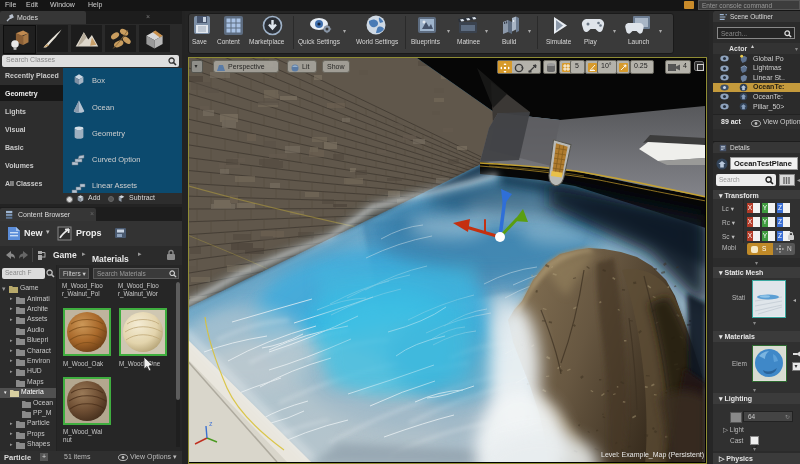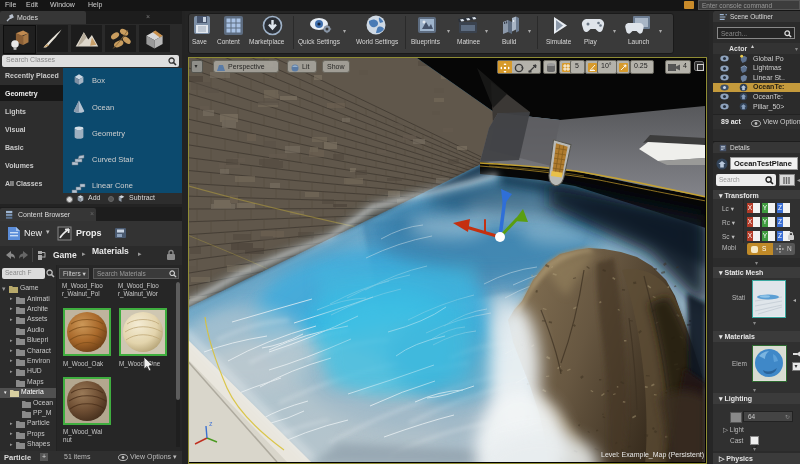--- a/index.html
+++ b/index.html
@@ -119,7 +119,7 @@
             <path d="M7 7 l6 -1 0 -3 -5 1z"></path>
           </g>
         </svg>
-    <span class="abs" style="left:29px;top:87px;font-size:7.5px;color:#cfcfcf;">Curved Stair</span>
+    <span class="abs" style="left:29px;top:87px;font-size:7.5px;color:#cfcfcf;">Curved Option</span>
     <svg class="abs" style="left:8px;top:111px;" width="16" height="16" viewBox="0 0 16 16">
           <g fill="#b5c3d2" stroke="#67707c" stroke-width=".5">
             <path d="M1 14 l5 0 0 -3 -5 0z"></path>

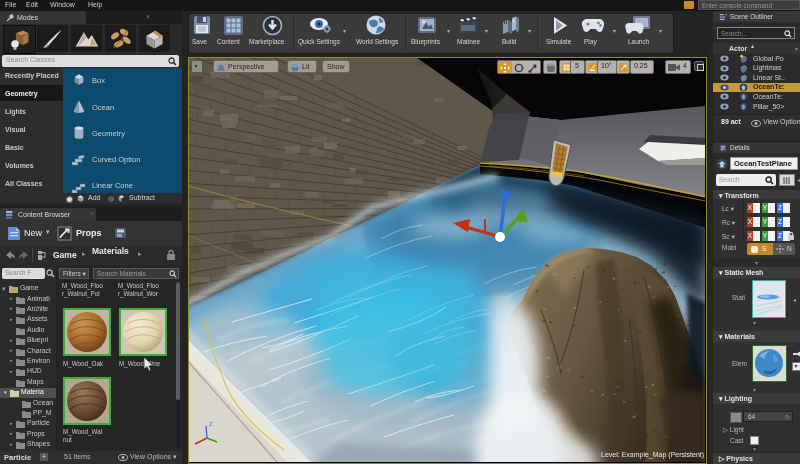--- a/index.html
+++ b/index.html
@@ -127,7 +127,7 @@
             <path d="M9 8 l5 0 0 -3 -5 0z"></path>
           </g>
         </svg>
-    <span class="abs" style="left:29px;top:113px;font-size:7.5px;color:#cfcfcf;">Linear Cone</span>
+    <span class="abs" style="left:29px;top:113px;font-size:7.5px;color:#cfcfcf;">Linear Assets</span>
   </div>
   <div class="abs" style="left:63px;top:182px;width:119px;height:11px;background:#2d2d2d;">
     <span class="abs" style="left:3px;top:3px;width:5px;height:5px;border-radius:50%;background:#d8d8d8;border:1px solid #666;"></span>

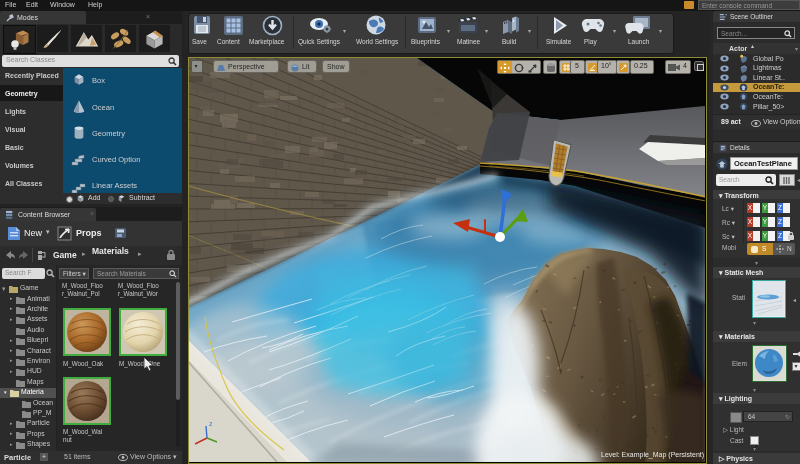--- a/index.html
+++ b/index.html
@@ -165,7 +165,7 @@
           <rect x="3" y="6" width="8" height="1.4" fill="#c9dcf5"></rect>
           <rect x="3" y="9" width="8" height="1.4" fill="#c9dcf5"></rect>
         </svg>
-    <span class="abs" style="left:24px;top:7px;font-size:9px;font-weight:normal;color:#efefef;">New</span>
+    <span class="abs" style="left:24px;top:7px;font-size:9px;font-weight:bold;color:#efefef;">New</span>
     <span class="abs" style="left:46px;top:7px;font-size:7px;color:#bbb;">▾</span>
     <svg class="abs" style="left:57px;top:5px;" width="15" height="15" viewBox="0 0 15 15">
           <rect x="1" y="1" width="13" height="13" fill="#2e2e2e" stroke="#888" stroke-width="1"></rect>

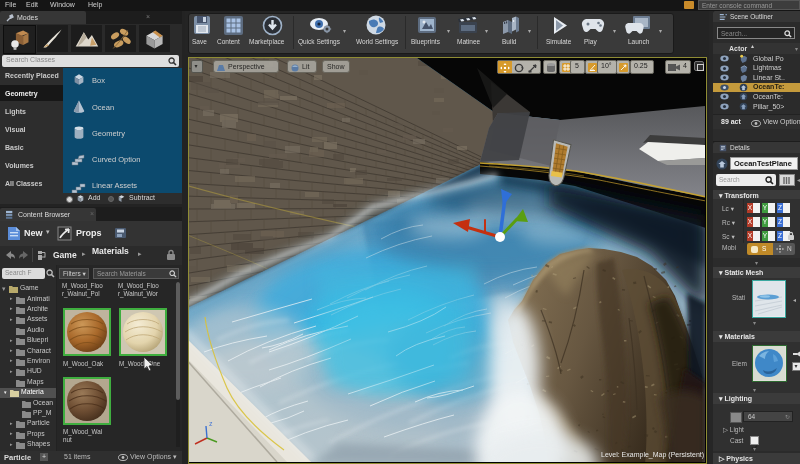--- a/index.html
+++ b/index.html
@@ -194,7 +194,7 @@
         </svg>
     <span class="abs" style="left:53px;top:4px;font-size:8.5px;font-weight:bold;color:#e8e8e8;">Game</span>
     <span class="abs" style="left:82px;top:4px;font-size:7px;color:#999;">▸</span>
-    <span class="abs" style="left:92px;top:0;font-size:8.5px;font-weight:bold;color:#e8e8e8;">Materials</span>
+    <span class="abs" style="left:92px;top:8px;font-size:8.5px;font-weight:bold;color:#e8e8e8;">Materials</span>
     <span class="abs" style="left:138px;top:4px;font-size:7px;color:#999;">▸</span>
     <svg class="abs" style="left:166px;top:3px;" width="10" height="12" viewBox="0 0 10 12">
           <rect x="1" y="5" width="8" height="6" rx="1" fill="#8a8a8a"></rect>

